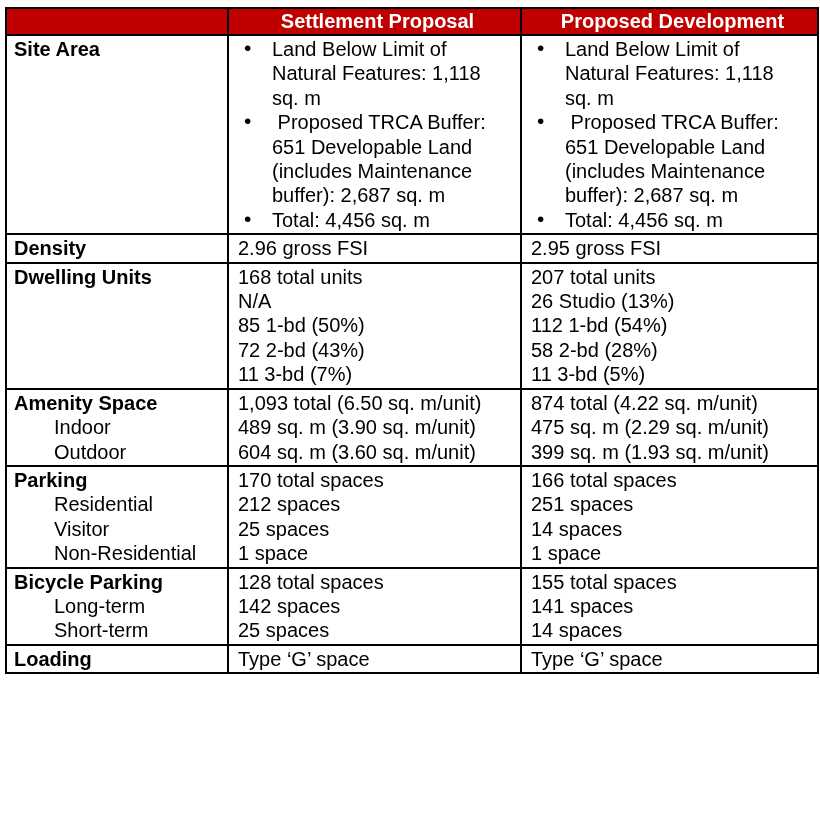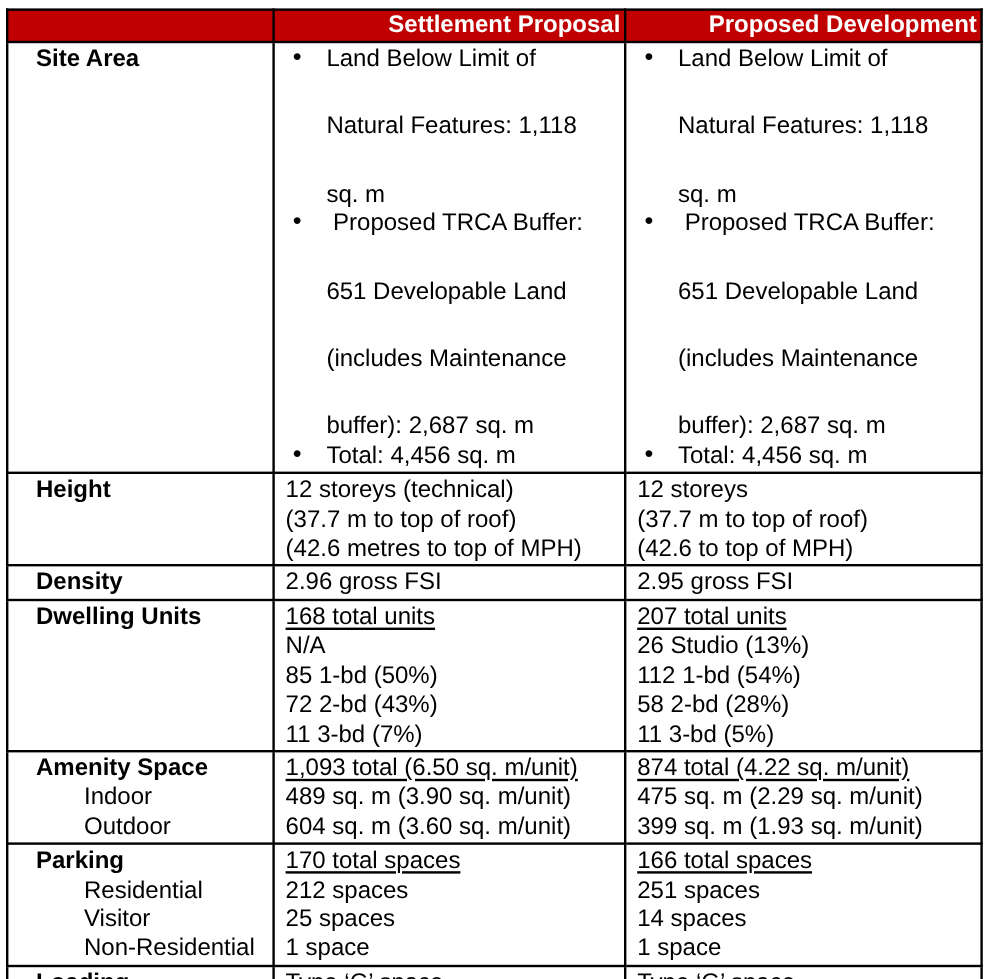--- a/index.html
+++ b/index.html
@@ -31,7 +31,7 @@
     font-weight: bold;
     font-size: 20px;
     line-height: 23px;
-    text-align: right;
+    text-align: center;
     padding-left: 9px;
     height: 23px;
     white-space: pre;

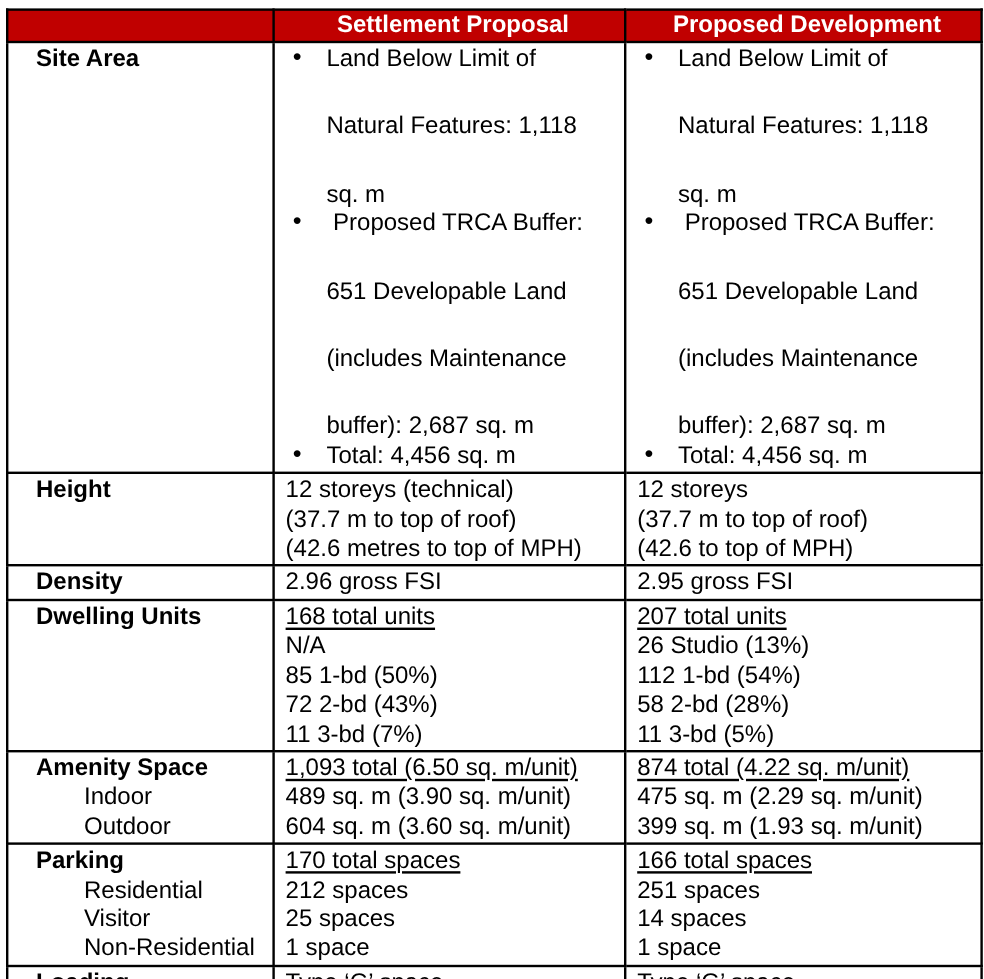--- a/index.html
+++ b/index.html
@@ -36,7 +36,7 @@
     height: 23px;
     white-space: pre;
   }
-  td.label-cell { padding-left: 23px; margin-top: 20px; }
+  td.label-cell { padding-left: 7px; margin-top: 20px; }
   td.value-cell { padding-left: 9px; }
   .line {
     font-size: 20px;

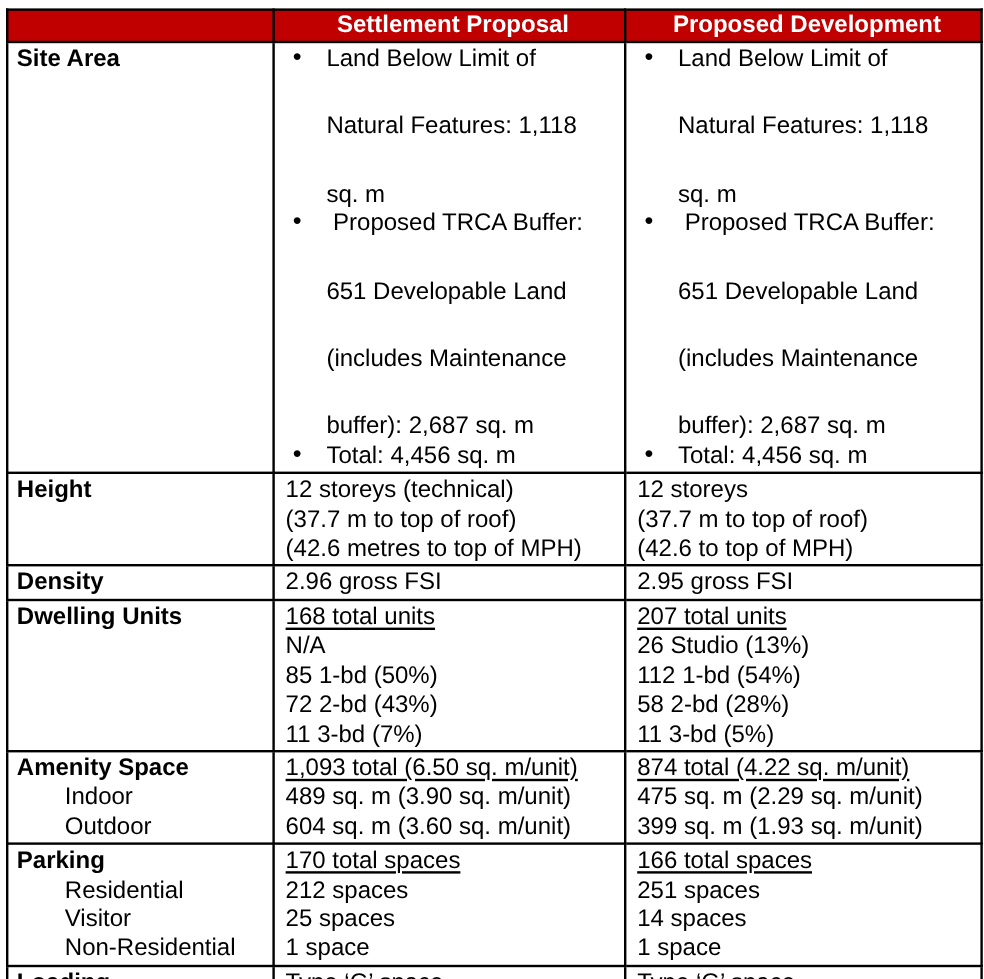--- a/index.html
+++ b/index.html
@@ -48,7 +48,7 @@
   .line.indent { padding-left: 40px; }
   .line.u { text-decoration: underline; text-decoration-thickness: 2px; text-underline-offset: 3px; }
   .line.bullet { padding-left: 34px; }
-  .line.cont { padding-left: 34px; margin-top: 32px; }
+  .line.cont { padding-left: 34px; }
   .marker {
     position: absolute;
     left: 6px; top: -1px;

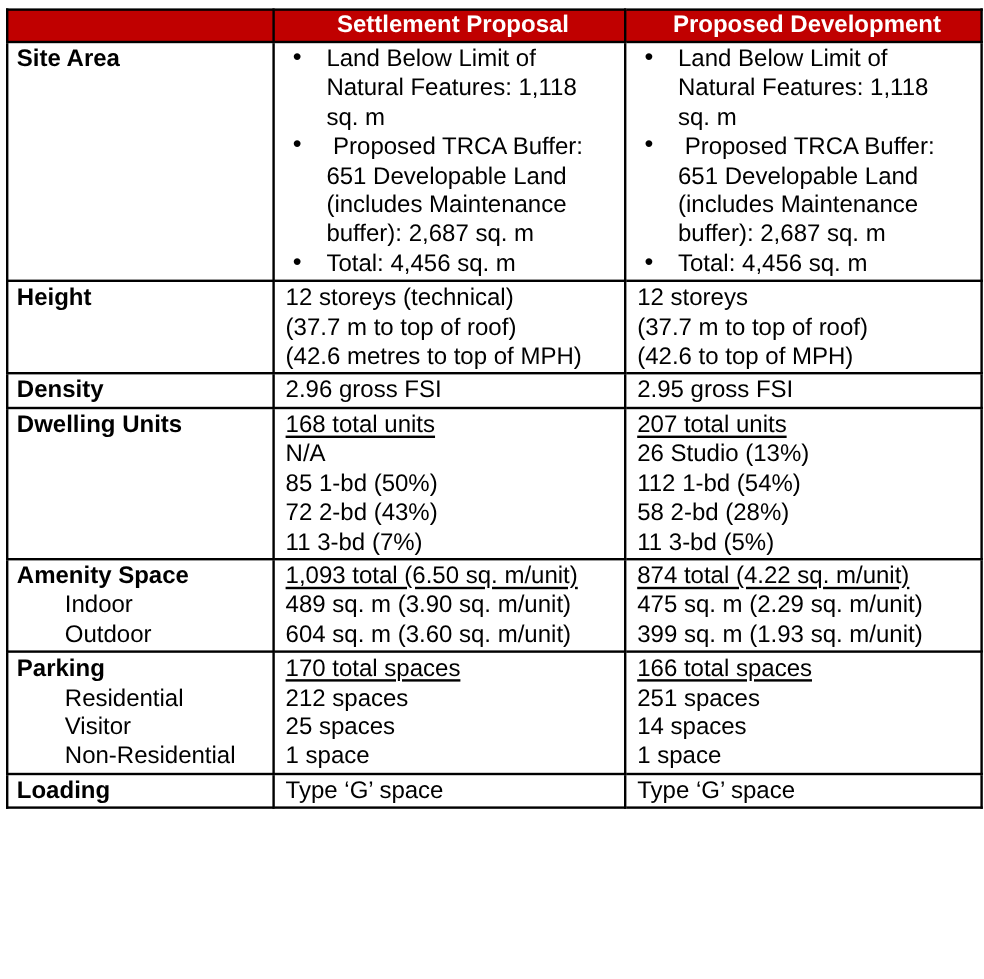--- a/index.html
+++ b/index.html
@@ -101,21 +101,6 @@
         </tr>
         <tr>
           <td class="label-cell">
-            <div class="line bold">Height</div>
-          </td>
-          <td class="value-cell">
-            <div class="line">12 storeys (technical)</div>
-            <div class="line">(37.7 m to top of roof)</div>
-            <div class="line">(42.6 metres to top of MPH)</div>
-          </td>
-          <td class="value-cell">
-            <div class="line">12 storeys</div>
-            <div class="line">(37.7 m to top of roof)</div>
-            <div class="line">(42.6 to top of MPH)</div>
-          </td>
-        </tr>
-        <tr>
-          <td class="label-cell">
             <div class="line bold">Density</div>
           </td>
           <td class="value-cell">

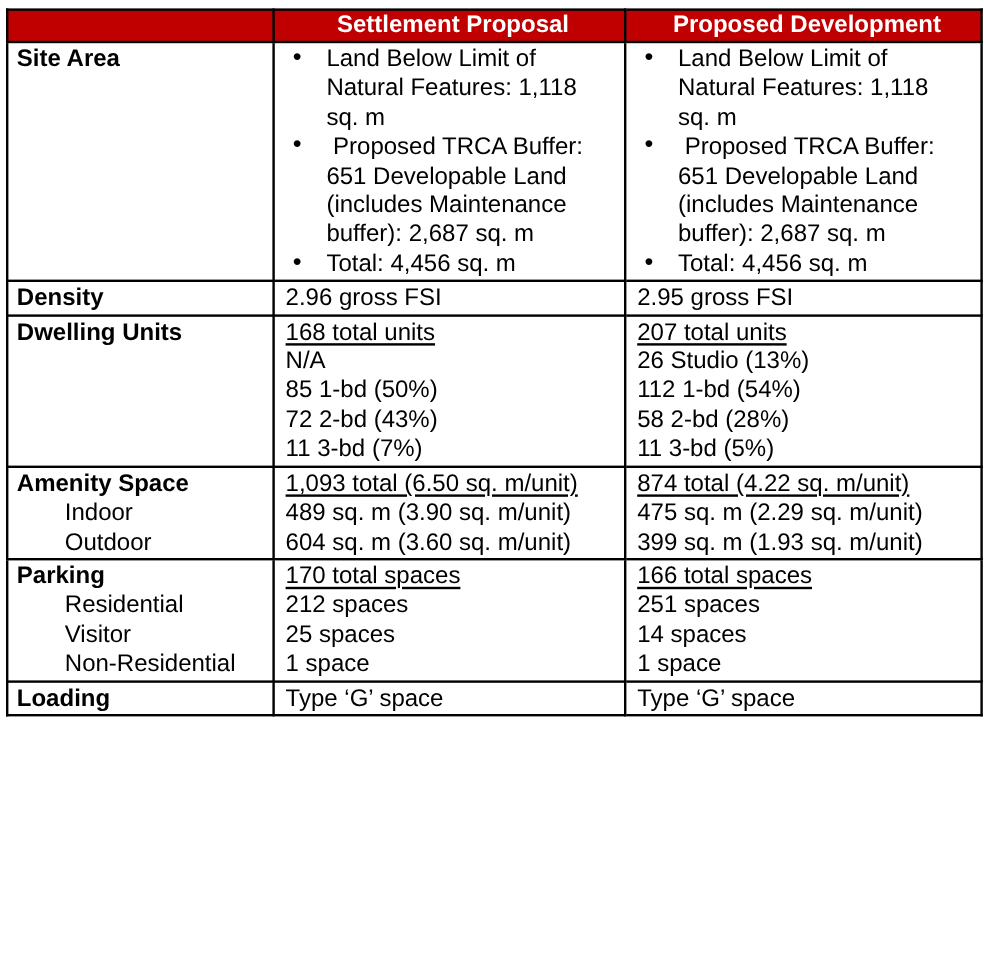--- a/index.html
+++ b/index.html
@@ -46,7 +46,7 @@
   }
   .line.bold { font-weight: bold; }
   .line.indent { padding-left: 40px; }
-  .line.u { text-decoration: underline; text-decoration-thickness: 2px; text-underline-offset: 3px; }
+  .line.u { text-decoration-thickness: 2px; text-underline-offset: 3px; }
   .line.bullet { padding-left: 34px; }
   .line.cont { padding-left: 34px; }
   .marker {

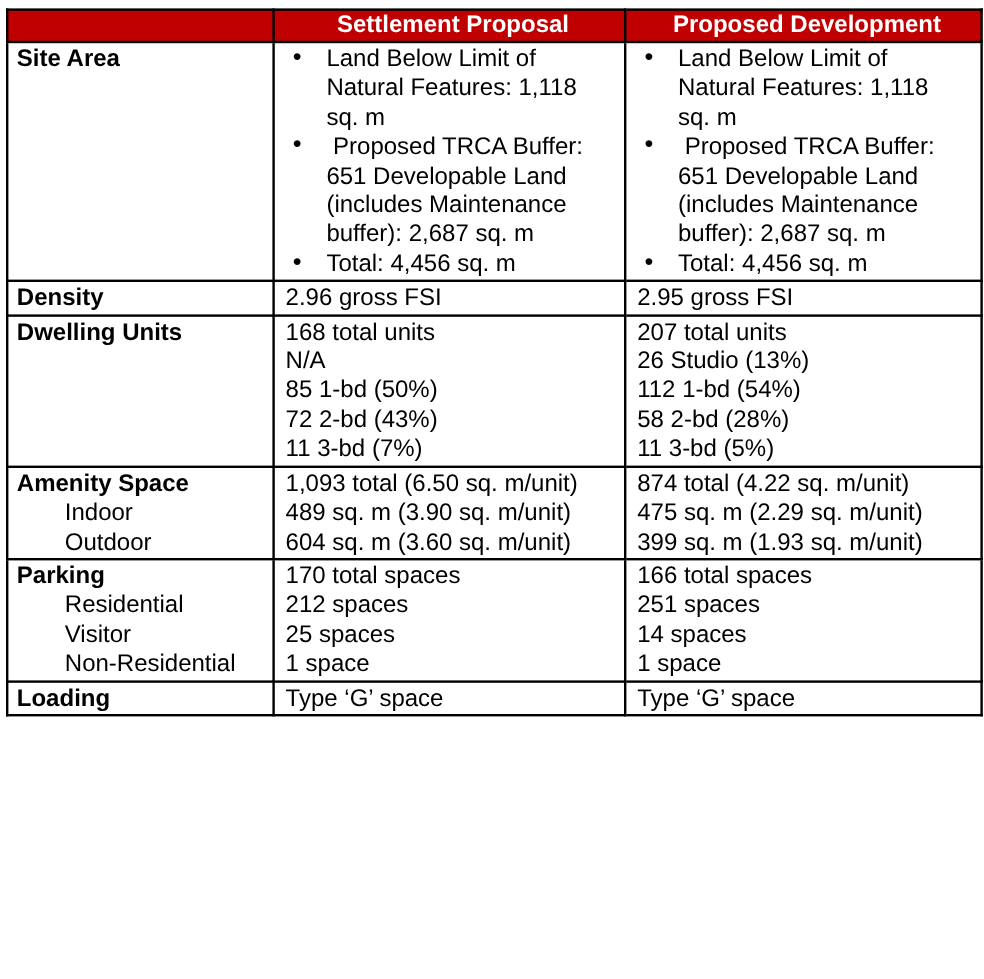--- a/index.html
+++ b/index.html
@@ -168,6 +168,23 @@
         </tr>
         <tr>
           <td class="label-cell">
+            <div class="line bold">Bicycle Parking</div>
+            <div class="line indent">Long-term</div>
+            <div class="line indent">Short-term</div>
+          </td>
+          <td class="value-cell">
+            <div class="line u">128 total spaces</div>
+            <div class="line">142 spaces</div>
+            <div class="line">25 spaces</div>
+          </td>
+          <td class="value-cell">
+            <div class="line u">155 total spaces</div>
+            <div class="line">141 spaces</div>
+            <div class="line">14 spaces</div>
+          </td>
+        </tr>
+        <tr>
+          <td class="label-cell">
             <div class="line bold">Loading</div>
           </td>
           <td class="value-cell">

